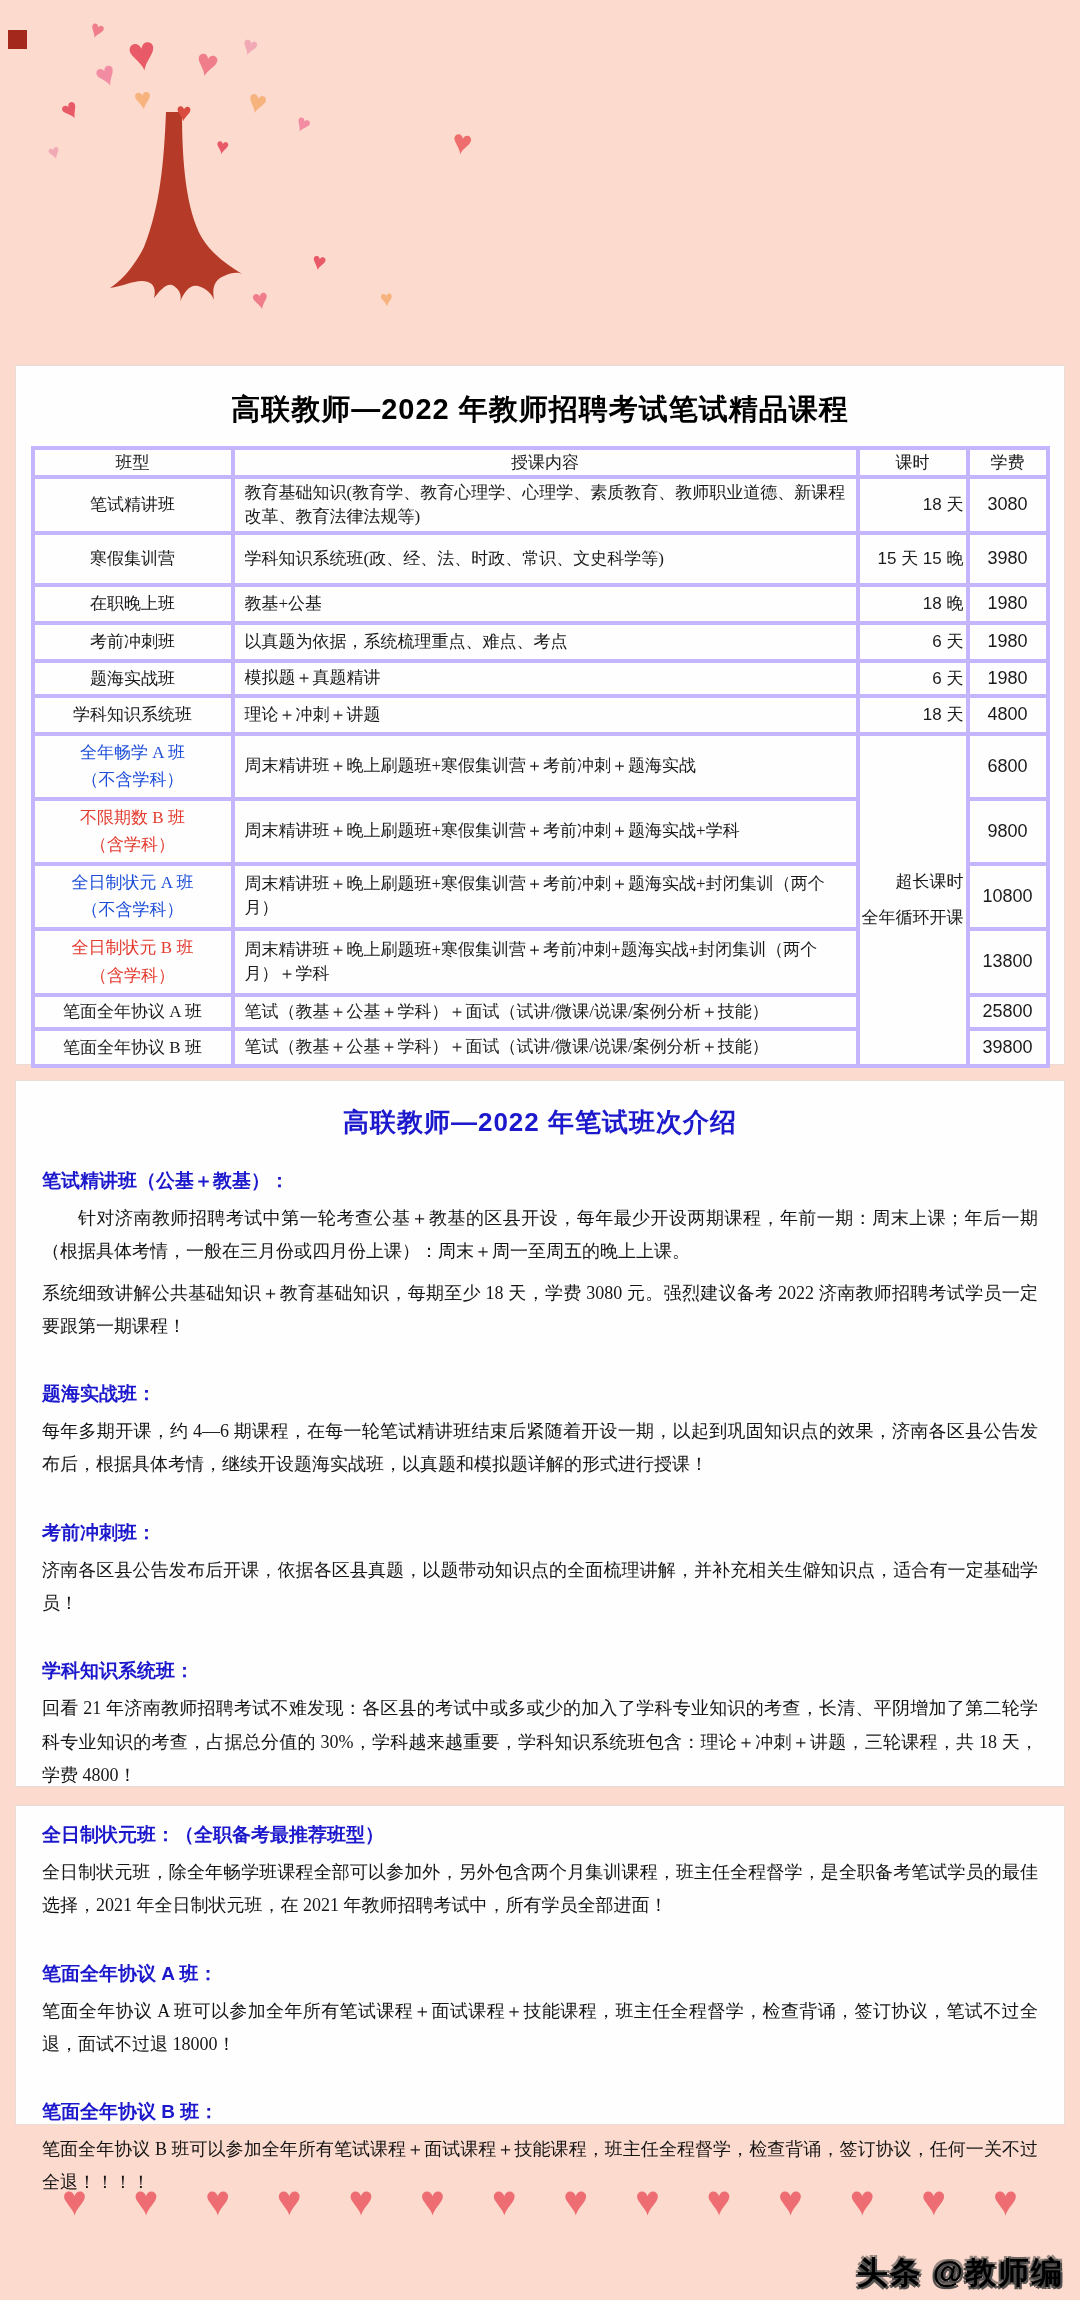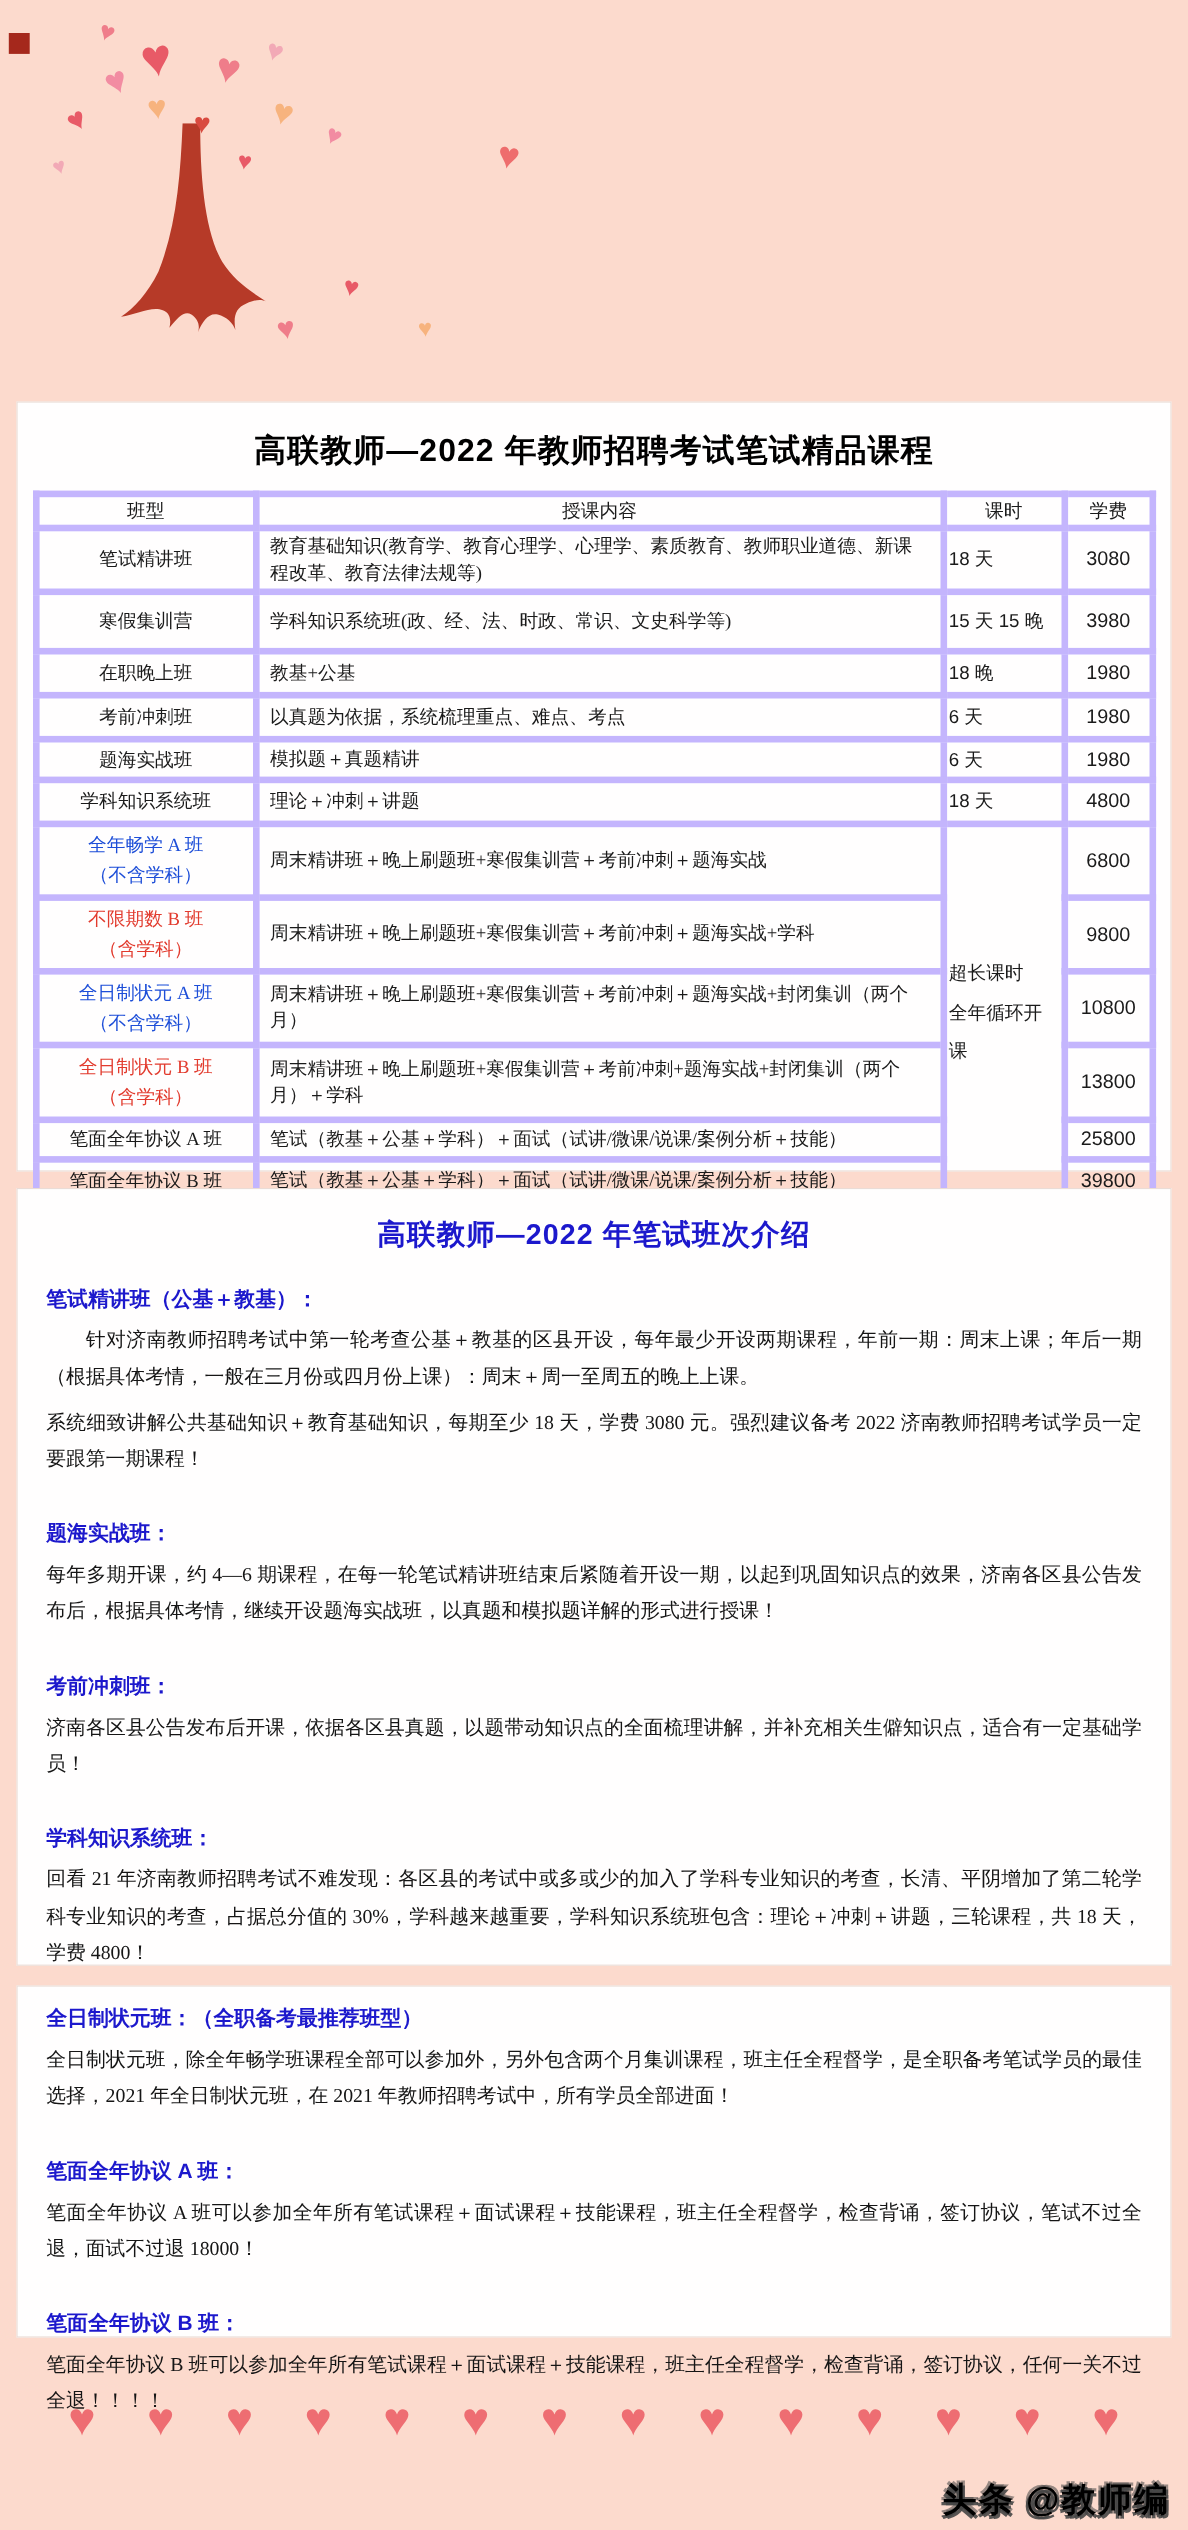--- a/index.html
+++ b/index.html
@@ -35,7 +35,7 @@
                 font-family:"Liberation Sans",sans-serif;letter-spacing:1px;}
   table.course{border-collapse:collapse;margin:16px auto 0;width:1015px;table-layout:fixed;
                border:1px solid #555;}
-  .course th,.course td{border:6px solid #c4b5fd;vertical-align:middle;}
+  .course th,.course td{border:4px solid #c4b5fd;vertical-align:middle;}
   .course th{font-weight:normal;font-size:17px;height:22px;padding:1px;}
   .col-name{width:200px;}
   .col-content{width:625px;}

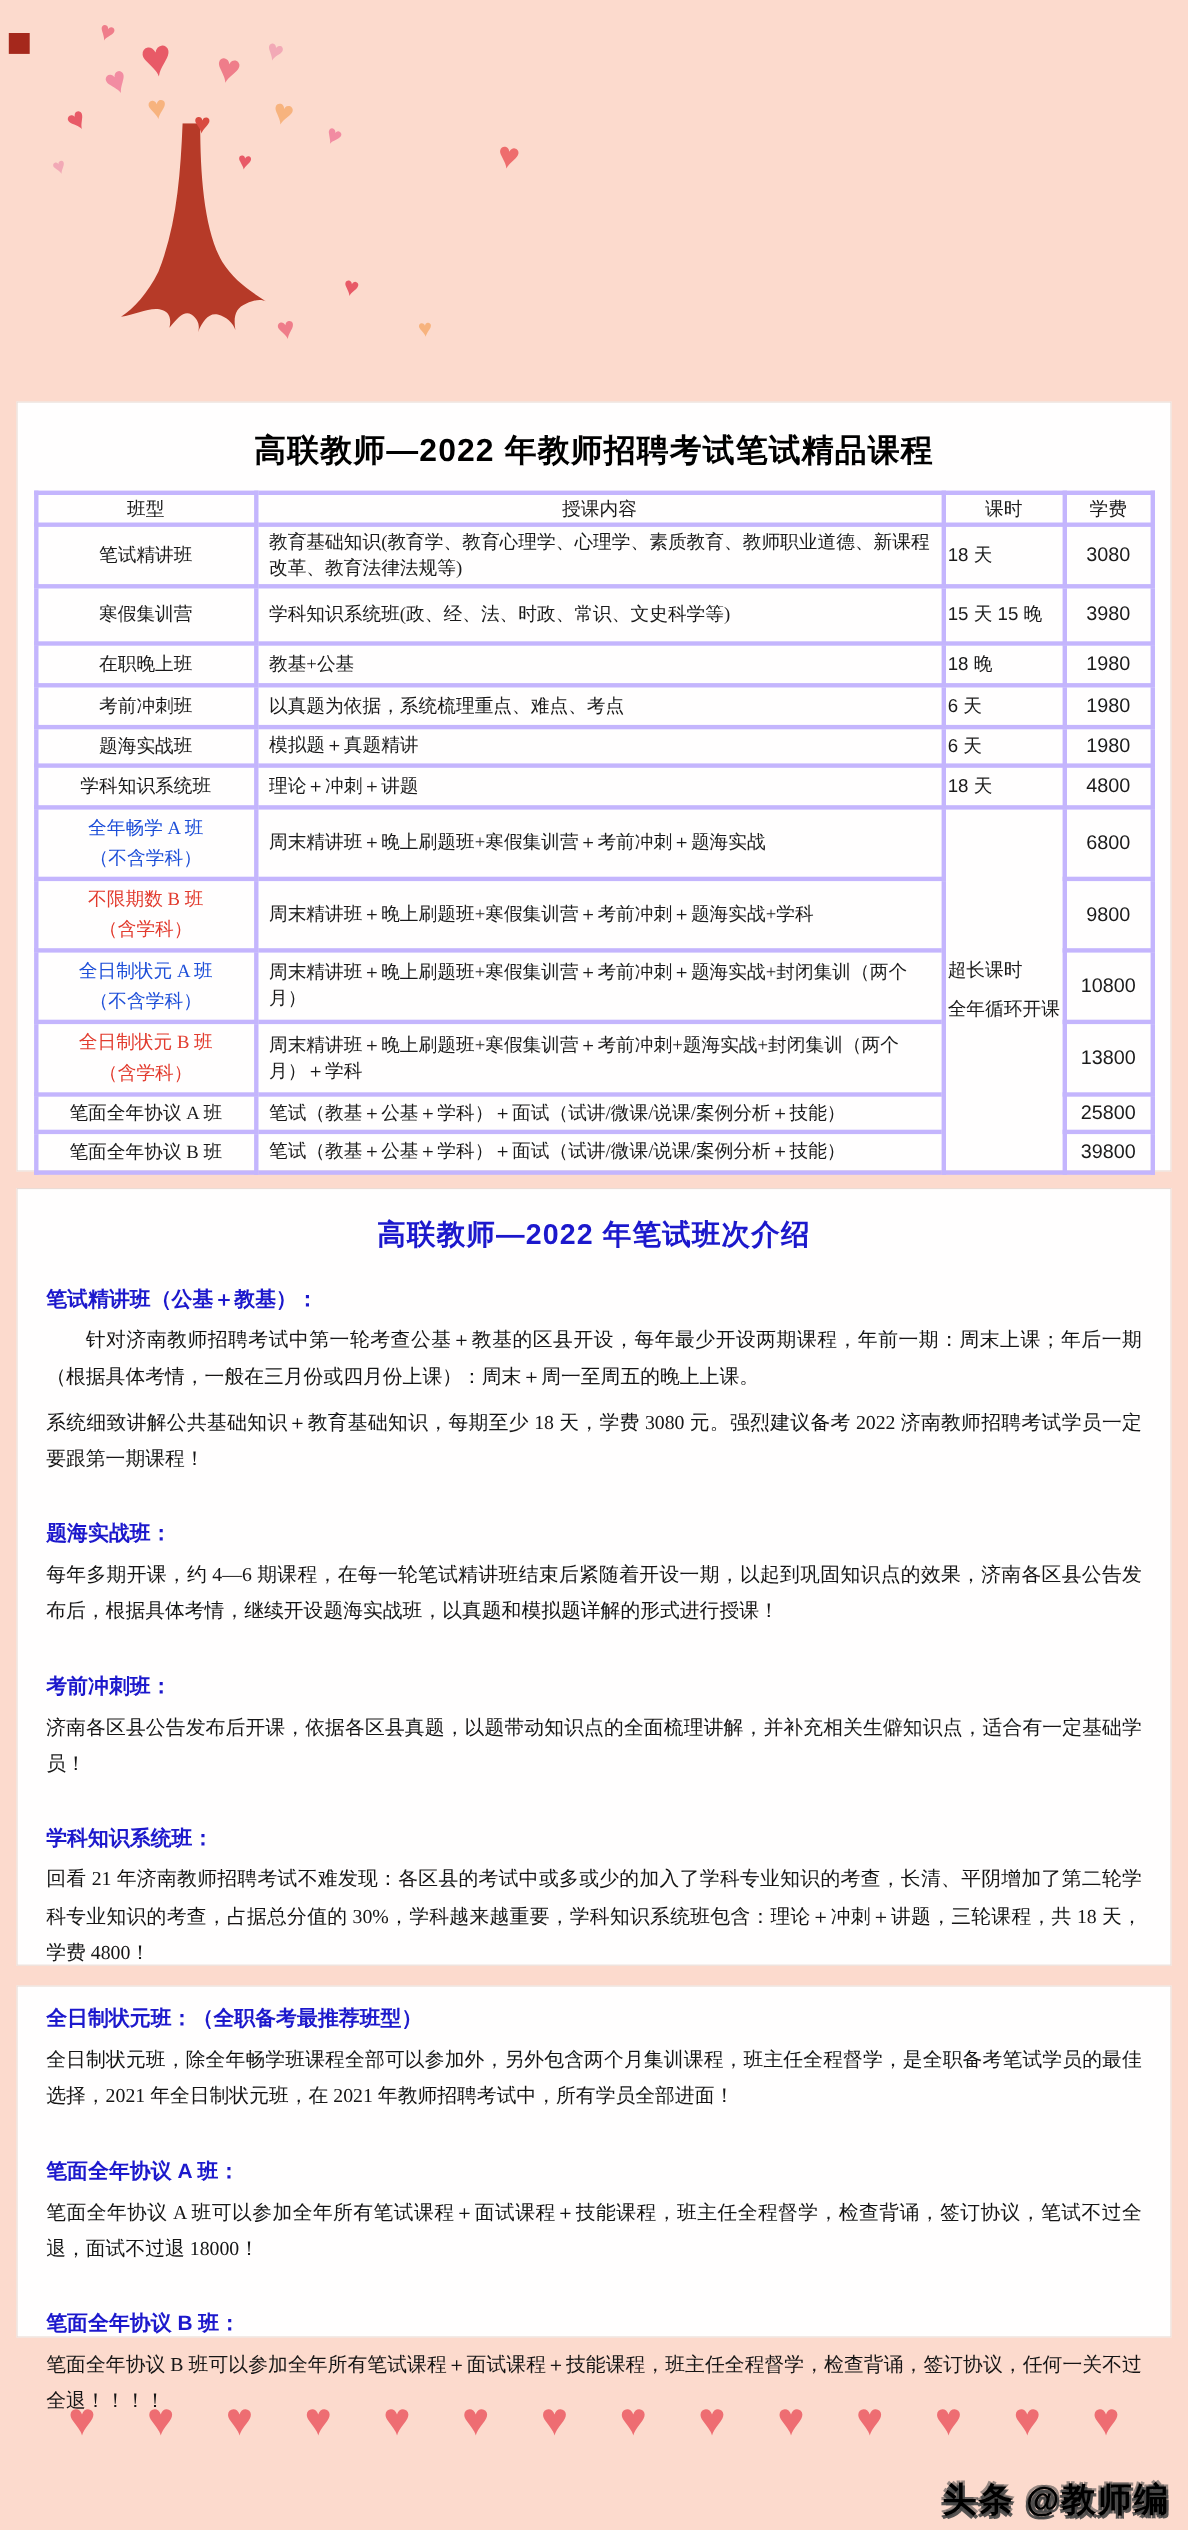--- a/index.html
+++ b/index.html
@@ -43,7 +43,7 @@
   .col-fee{width:80px;}
   .c-name{text-align:center;font-size:17px;padding:2px 4px;}
   .c-content{text-align:left;font-size:17px;padding:2px 10px;line-height:1.4;}
-  .c-hours{text-align:left;font-size:17px;font-family:"Liberation Sans",sans-serif;padding:2px;}
+  .c-hours{text-align:right;font-size:17px;font-family:"Liberation Sans",sans-serif;padding:2px;}
   .c-fee{text-align:center;font-size:18px;font-family:"Liberation Sans",sans-serif;padding:2px;}
   .c-name .l2,.c-name .l1{display:block;line-height:1.6;}
   .merged span{display:block;line-height:2.1;font-size:17px;}

